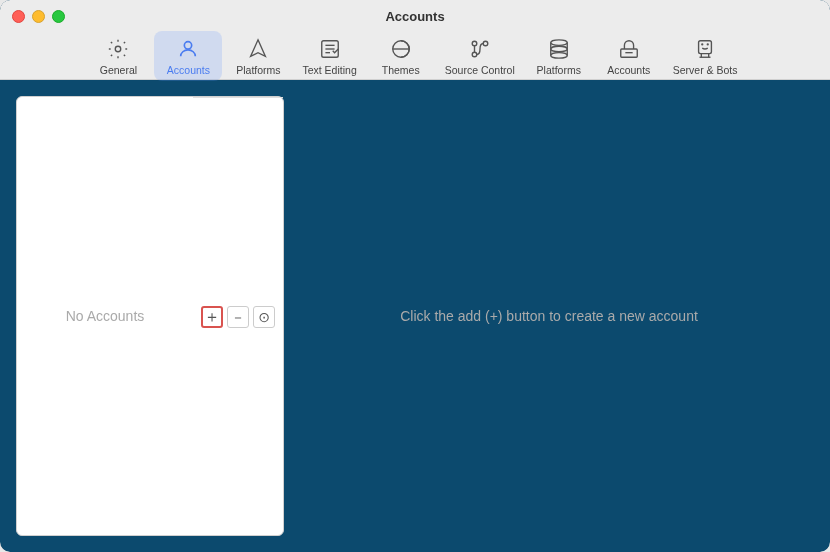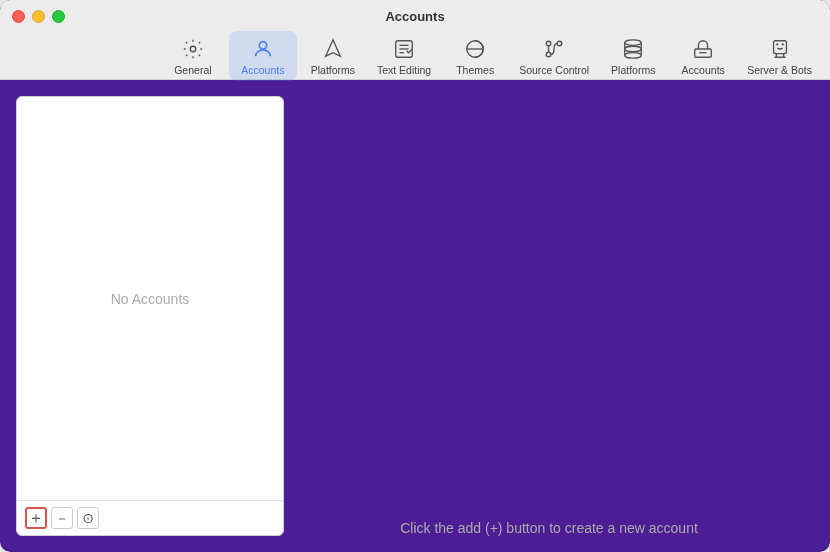--- a/index.html
+++ b/index.html
@@ -16,7 +16,7 @@
     .window {
       width: 830px;
       height: 552px;
-      background: #4c1d95;
+      background: #0c4a6e;
       border-radius: 10px;
       display: flex;
       flex-direction: column;

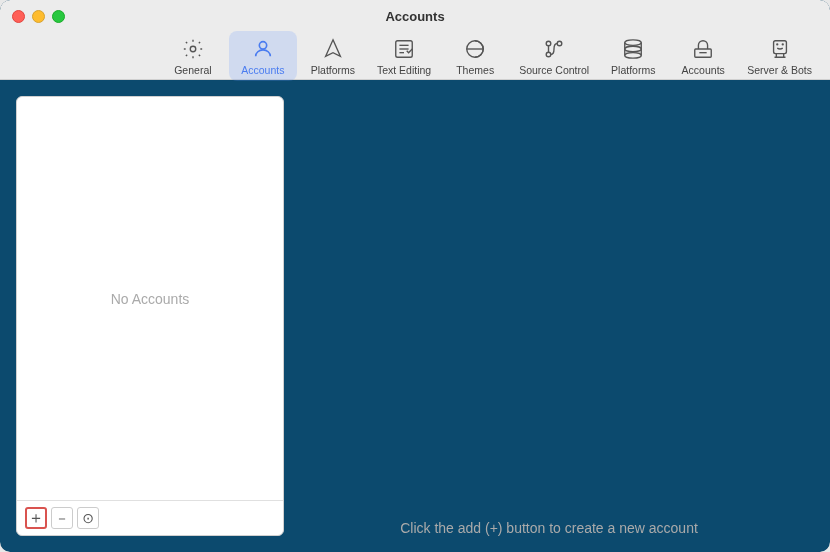--- a/index.html
+++ b/index.html
@@ -74,7 +74,7 @@
     .toolbar {
       display: flex;
       align-items: center;
-      justify-content: flex-end;
+      justify-content: center;
       padding: 4px 10px 8px 10px;
       gap: 2px;
       width: 100%;

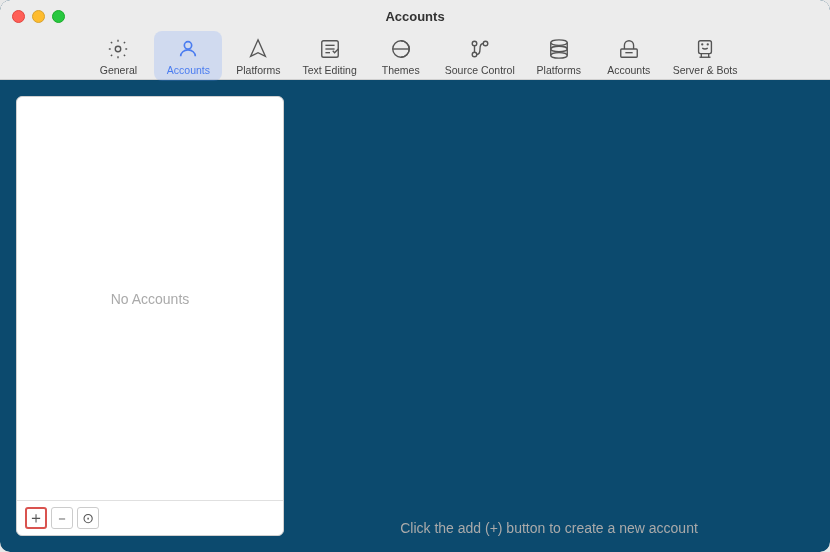--- a/index.html
+++ b/index.html
@@ -133,7 +133,7 @@
       background: #fff;
       border-radius: 6px;
       display: flex;
-      flex-direction: column;
+      flex-direction: row;
       border: 1px solid #d0d0d0;
     }
 

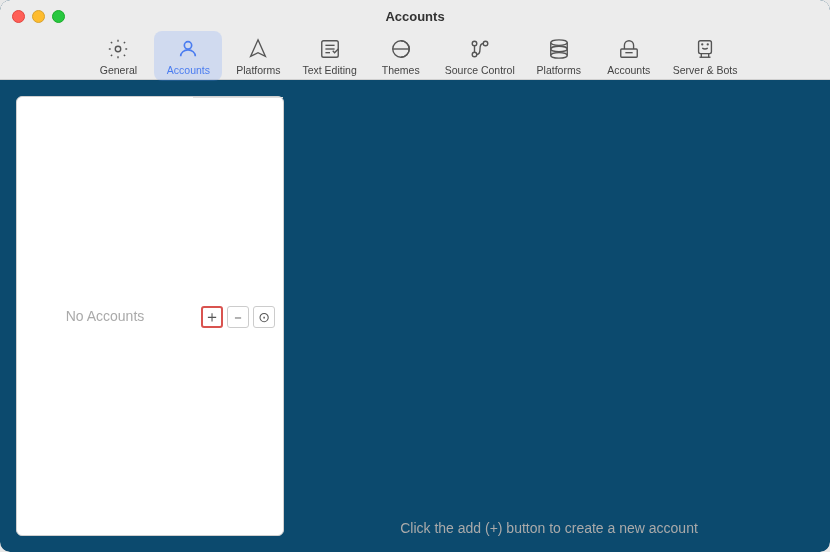--- a/index.html
+++ b/index.html
@@ -205,7 +205,7 @@
     .right-panel {
       flex: 1;
       display: flex;
-      align-items: flex-end;
+      align-items: center;
       justify-content: center;
     }
 

